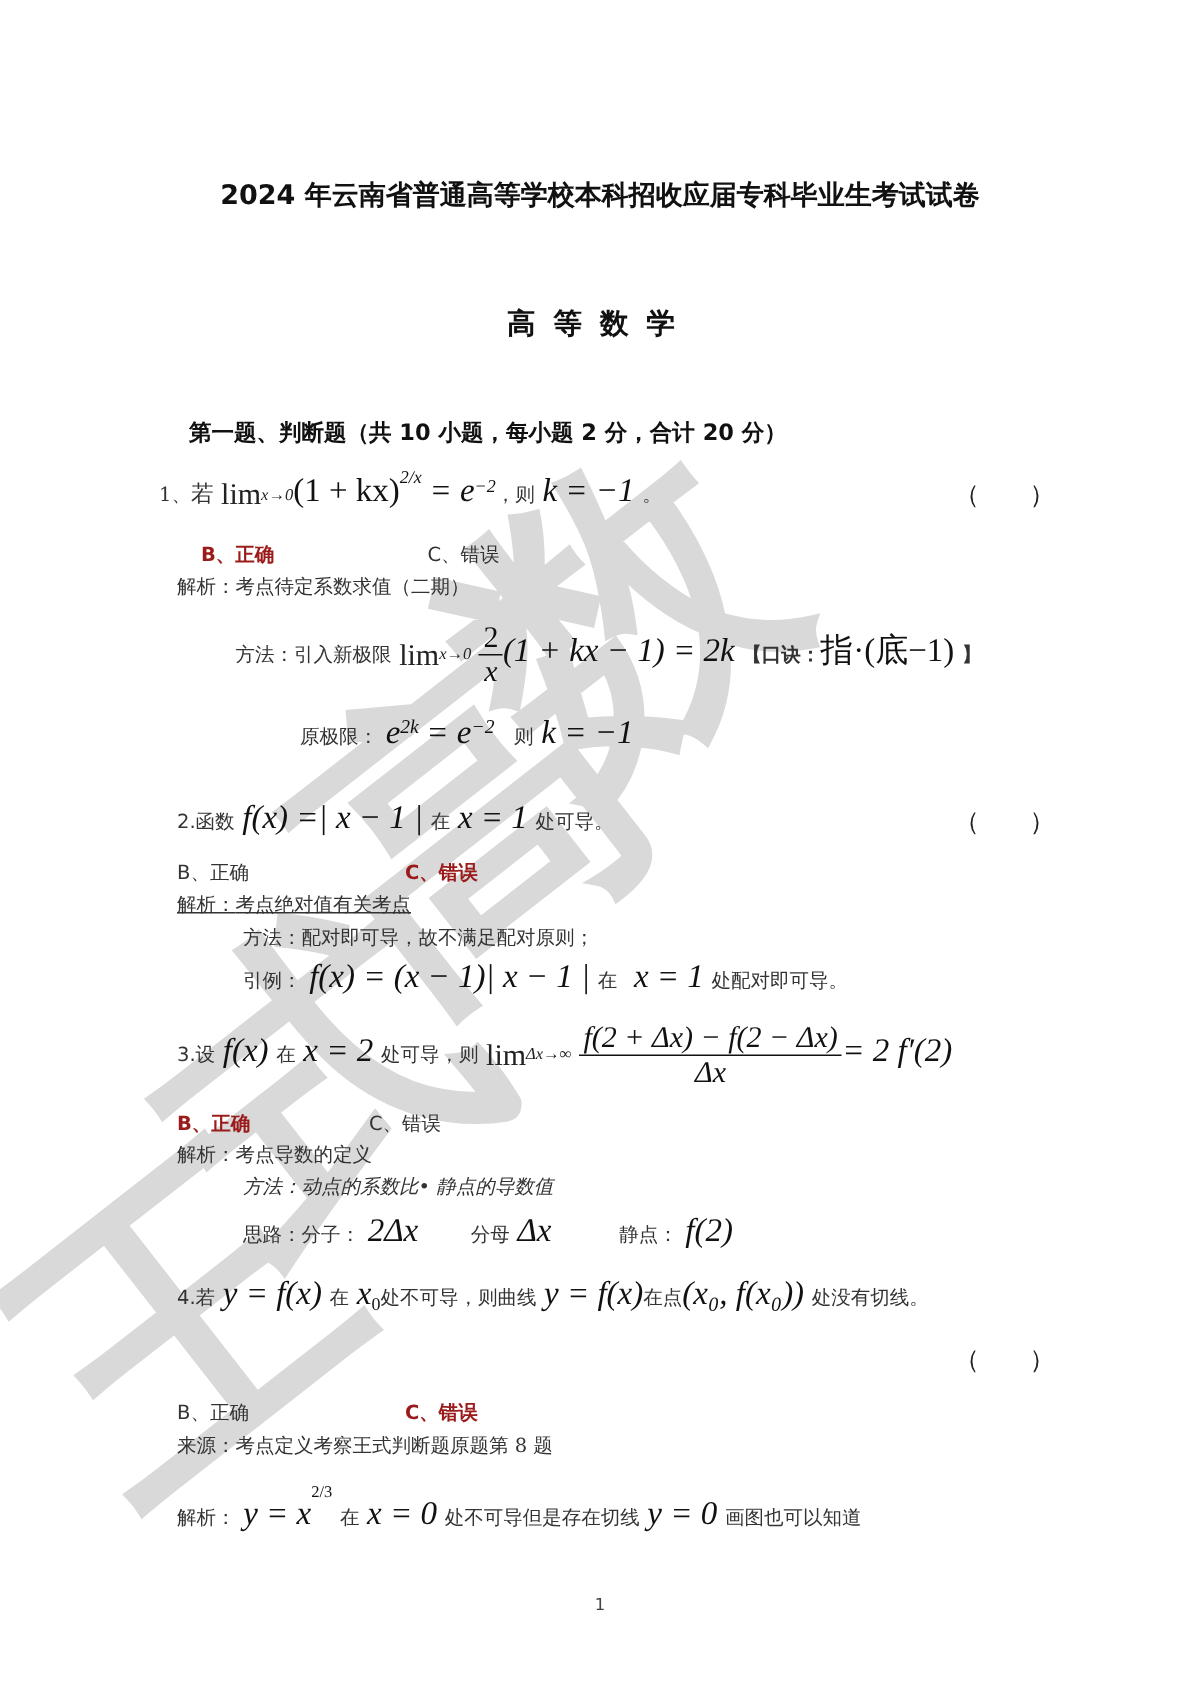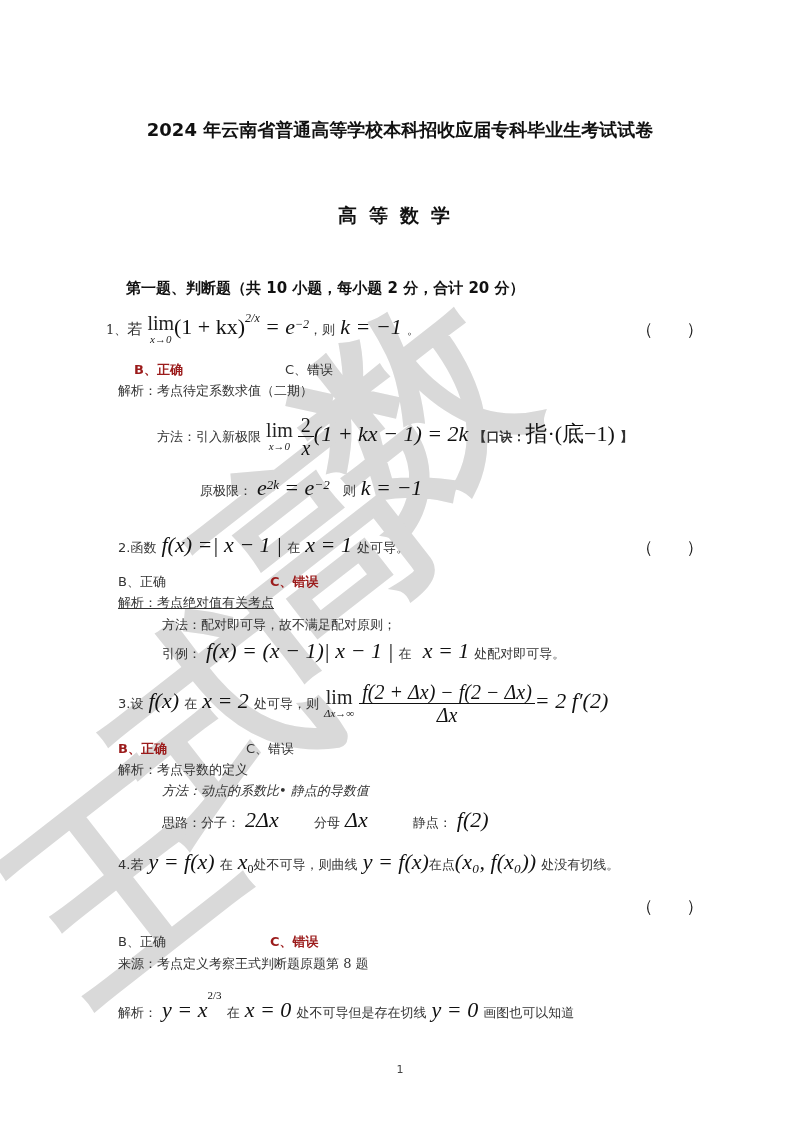--- a/index.html
+++ b/index.html
@@ -19,7 +19,7 @@
   .frac { display:inline-flex; flex-direction:column; align-items:center; vertical-align:middle; }
   .frac .num { border-bottom:1px solid #111; padding:0 3px; line-height:1.1; }
   .frac .den { line-height:1.1; }
-  .lim { display:inline-flex; flex-direction:column; align-items:center; vertical-align:middle; }
+  .lim { display:inline-flex; flex-direction:row; align-items:center; vertical-align:middle; }
   .lim .l1 { font-family:"Liberation Serif",serif; font-size:20px; line-height:1; }
   .lim .l2 { font-family:"Liberation Serif",serif; font-style:italic; font-size:11px; line-height:1.1; }
   sup { font-size:60%; }

